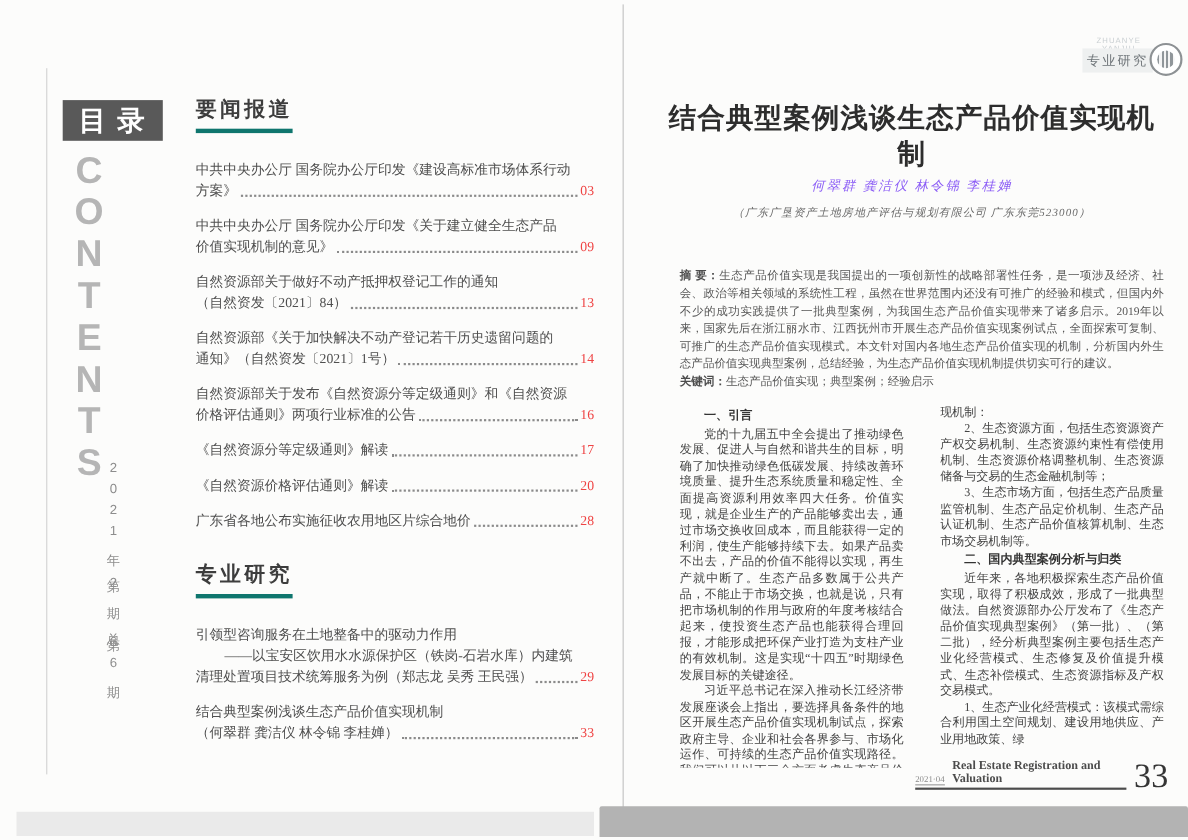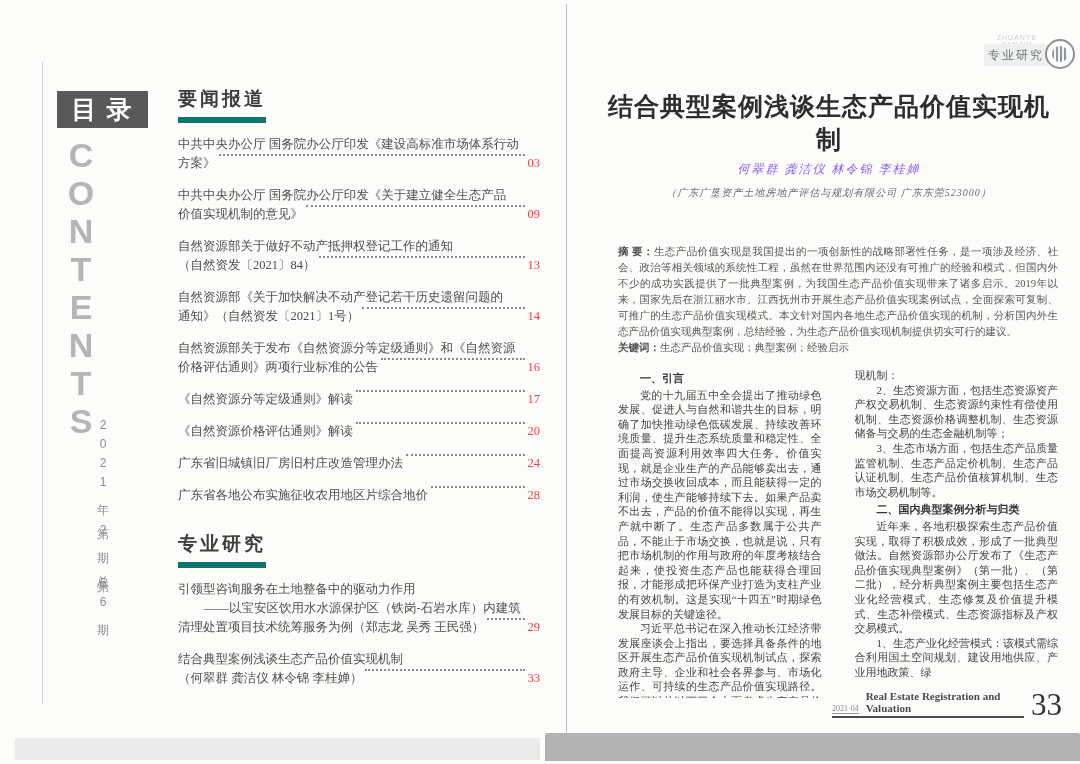--- a/index.html
+++ b/index.html
@@ -38,7 +38,7 @@
   .toc-heading{
     display:inline-block;font-family:Liberation Sans, sans-serif;font-weight:bold;
     font-size:19px;color:#3d3d3d;letter-spacing:3px;
-    border-bottom:6px solid #0f766e;padding-bottom:5px;margin-bottom:12px;
+    border-bottom:4px solid #0f766e;padding-bottom:5px;margin-bottom:24px;
   }
   .toc-item{margin-bottom:13px;font-size:12.5px;color:#4e4e4e;line-height:19px;}
   .toc-line{white-space:nowrap;overflow:hidden;}

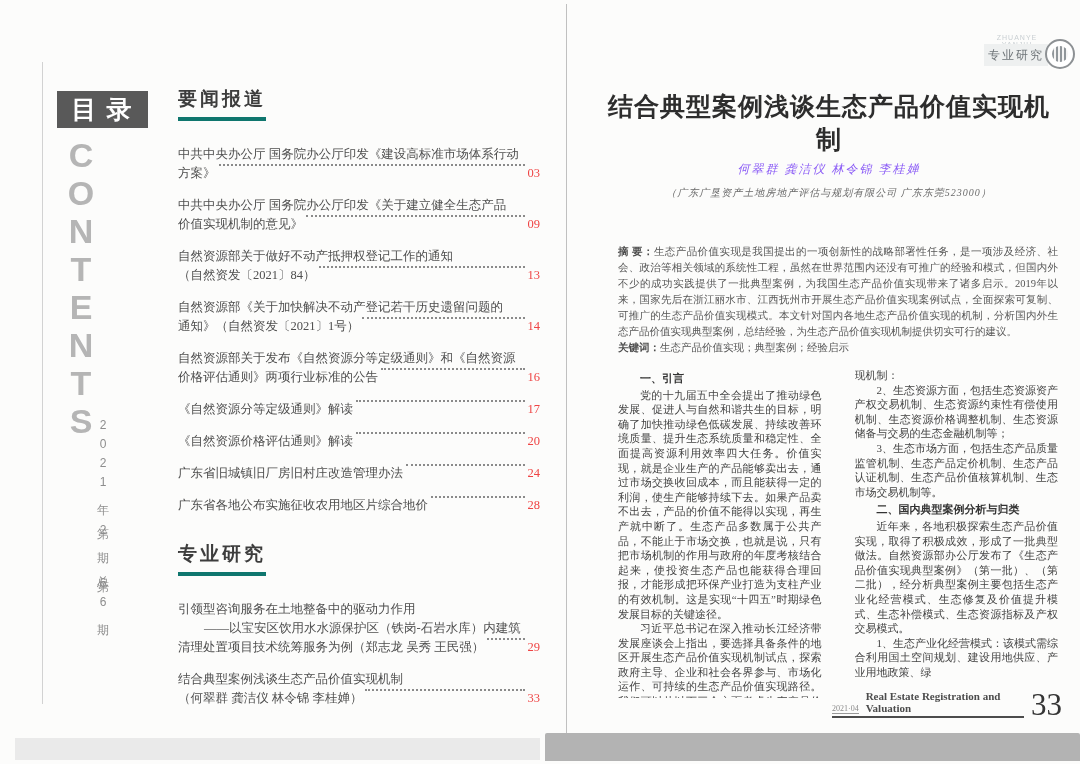--- a/index.html
+++ b/index.html
@@ -43,7 +43,7 @@
   .toc-item{margin-bottom:13px;font-size:12.5px;color:#4e4e4e;line-height:19px;}
   .toc-line{white-space:nowrap;overflow:hidden;}
   .toc-line.ind1{padding-left:26px;}
-  .toc-lastline{display:flex;align-items:flex-start;}
+  .toc-lastline{display:flex;align-items:flex-end;}
   .toc-lastline .txt{white-space:nowrap;}
   .toc-leader{flex:1;border-bottom:2px dotted #8a8a8a;margin:0 3px 4px 3px;min-width:12px;}
   .toc-page{color:#ef4444;font-size:12.5px;}

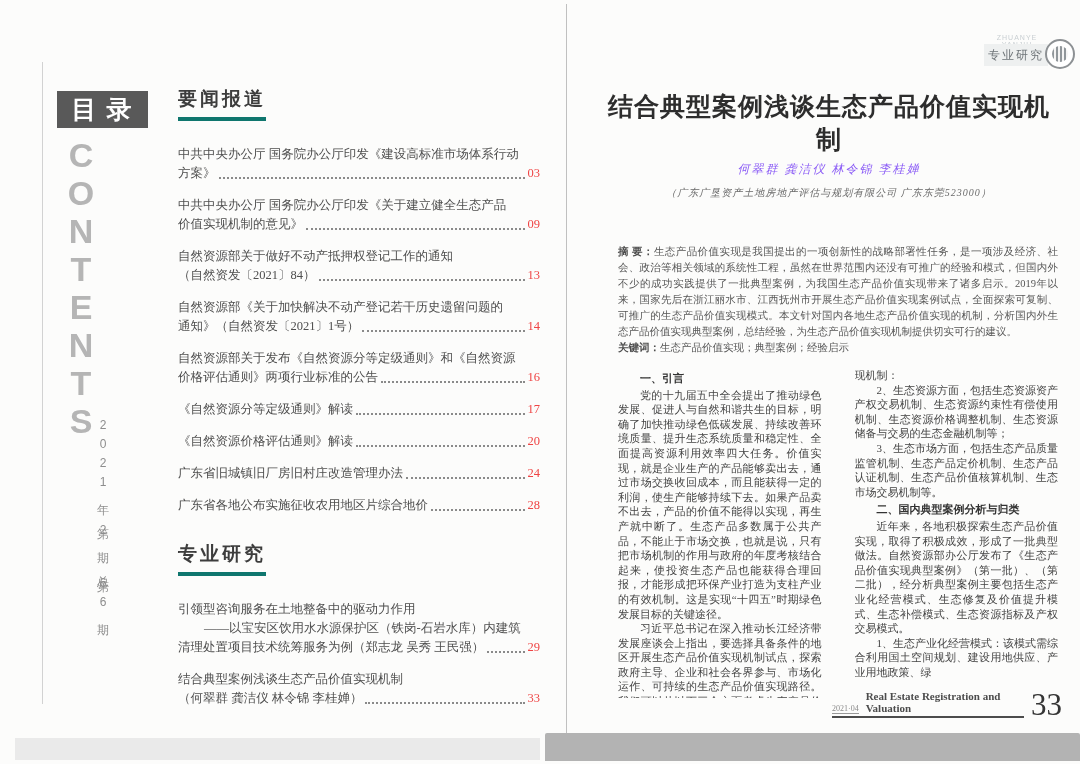--- a/index.html
+++ b/index.html
@@ -161,12 +161,6 @@
           <span class="txt">《自然资源价格评估通则》解读</span>
           <span class="toc-leader"></span>
           <span class="toc-page">20</span>
-        </div>
-      </div><div class="toc-item">
-        <div class="toc-lastline ind0">
-          <span class="txt">广东省旧城镇旧厂房旧村庄改造管理办法</span>
-          <span class="toc-leader"></span>
-          <span class="toc-page">24</span>
         </div>
       </div><div class="toc-item">
         <div class="toc-lastline ind0">

